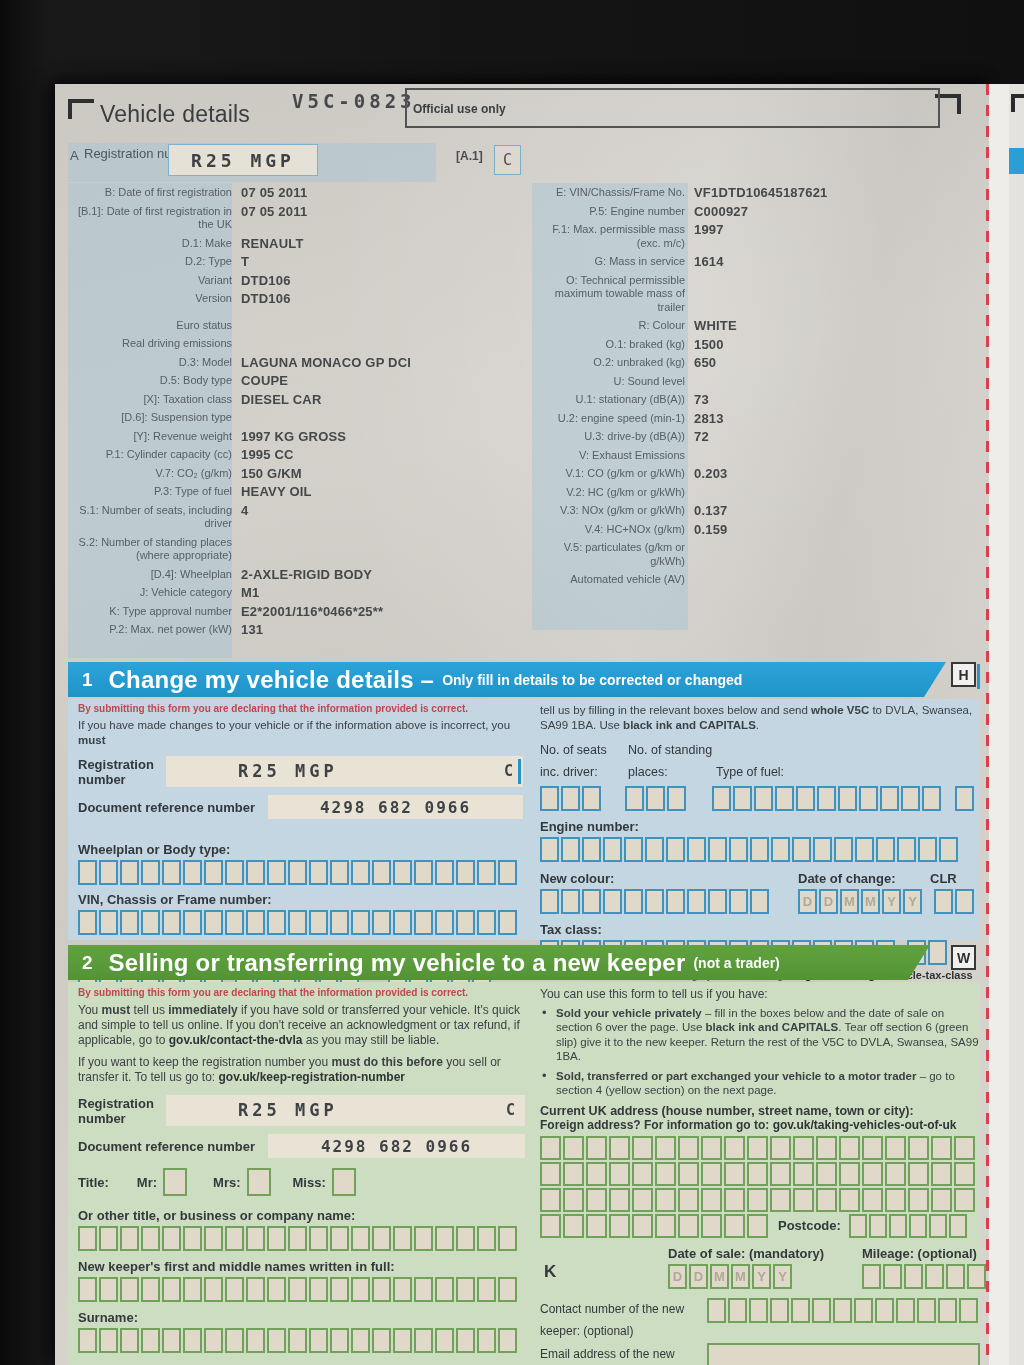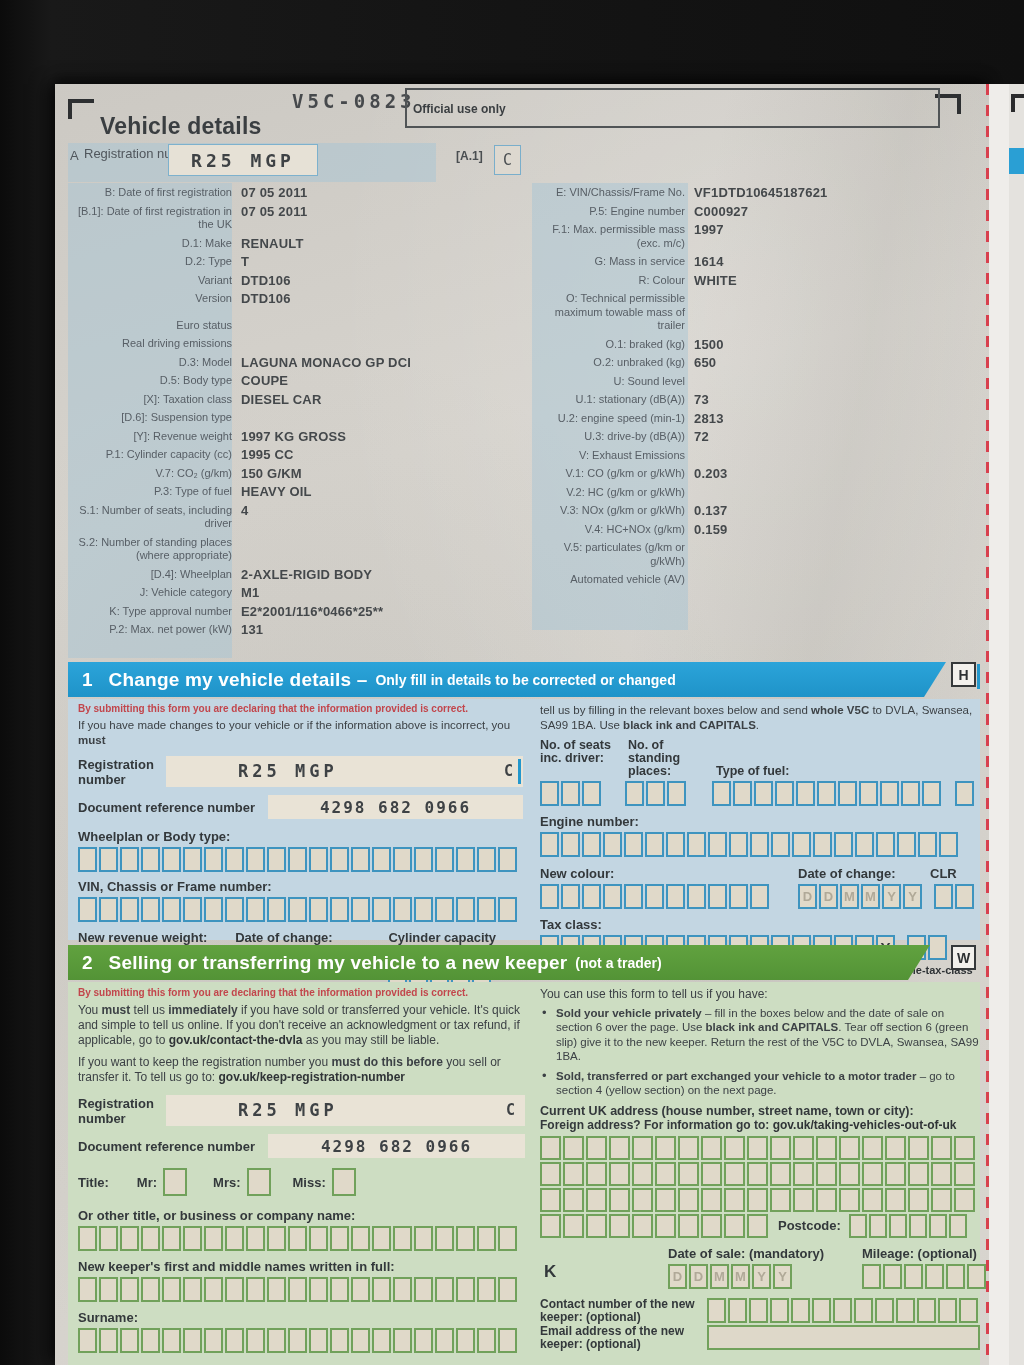--- a/index.html
+++ b/index.html
@@ -37,7 +37,7 @@
 
   
   .form-code { position:absolute; left:292px; top:90px; font-family:"DejaVu Sans Mono", monospace; font-size:19px; letter-spacing:4px; color:#46494c; font-weight:bold; }
-  .doc-title { position:absolute; left:100px; top:113px; font-size:23px; font-weight:bold; color:#3a3e41; letter-spacing:.2px; }
+  .doc-title { position:absolute; left:100px; top:101px; font-size:23px; font-weight:normal; color:#3a3e41; letter-spacing:.2px; }
   .official-box { position:absolute; left:405px; top:88px; width:535px; height:40px; border:2px solid #505456; }
   .official-box .ob-label { position:absolute; left:6px; bottom:10px; font-size:12px; font-weight:bold; color:#3a3e41; }
   .a1-label { position:absolute; left:456px; top:149px; font-size:12px; font-weight:bold; color:#4a4e51; }

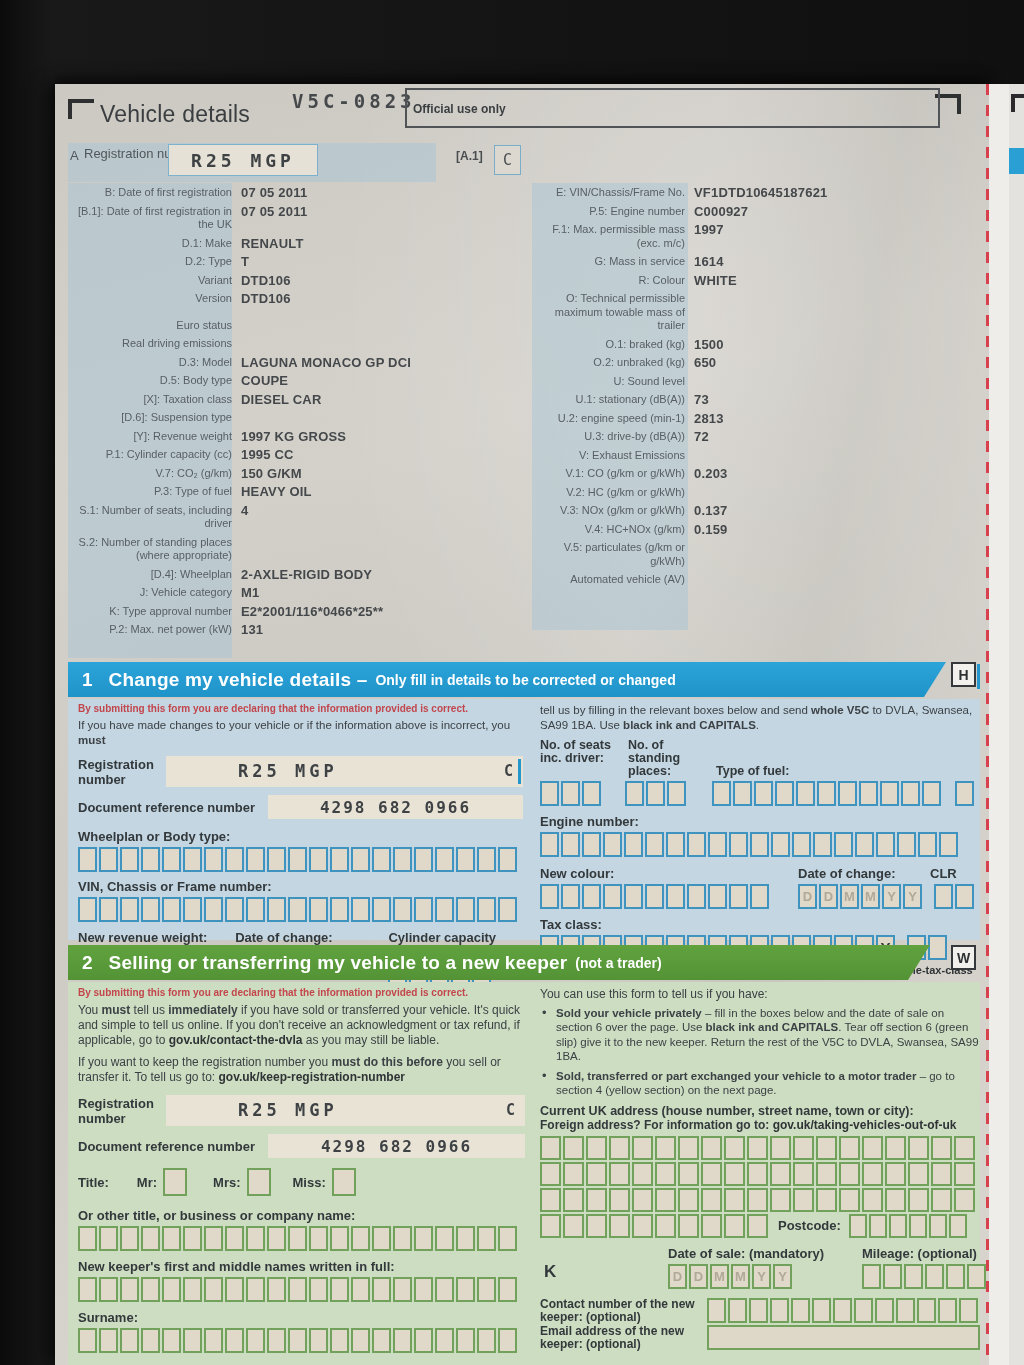--- a/index.html
+++ b/index.html
@@ -266,12 +266,12 @@
         <span class="vd-value">1614</span>
       </div>
     <div class="vd-row">
+        <span class="vd-label">O: Technical permissible maximum towable mass of trailer</span>
+        <span class="vd-value"></span>
+      </div>
+    <div class="vd-row">
         <span class="vd-label">R: Colour</span>
         <span class="vd-value">WHITE</span>
-      </div>
-    <div class="vd-row">
-        <span class="vd-label">O: Technical permissible maximum towable mass of trailer</span>
-        <span class="vd-value"></span>
       </div>
     <div class="vd-row">
         <span class="vd-label">O.1: braked (kg)</span>

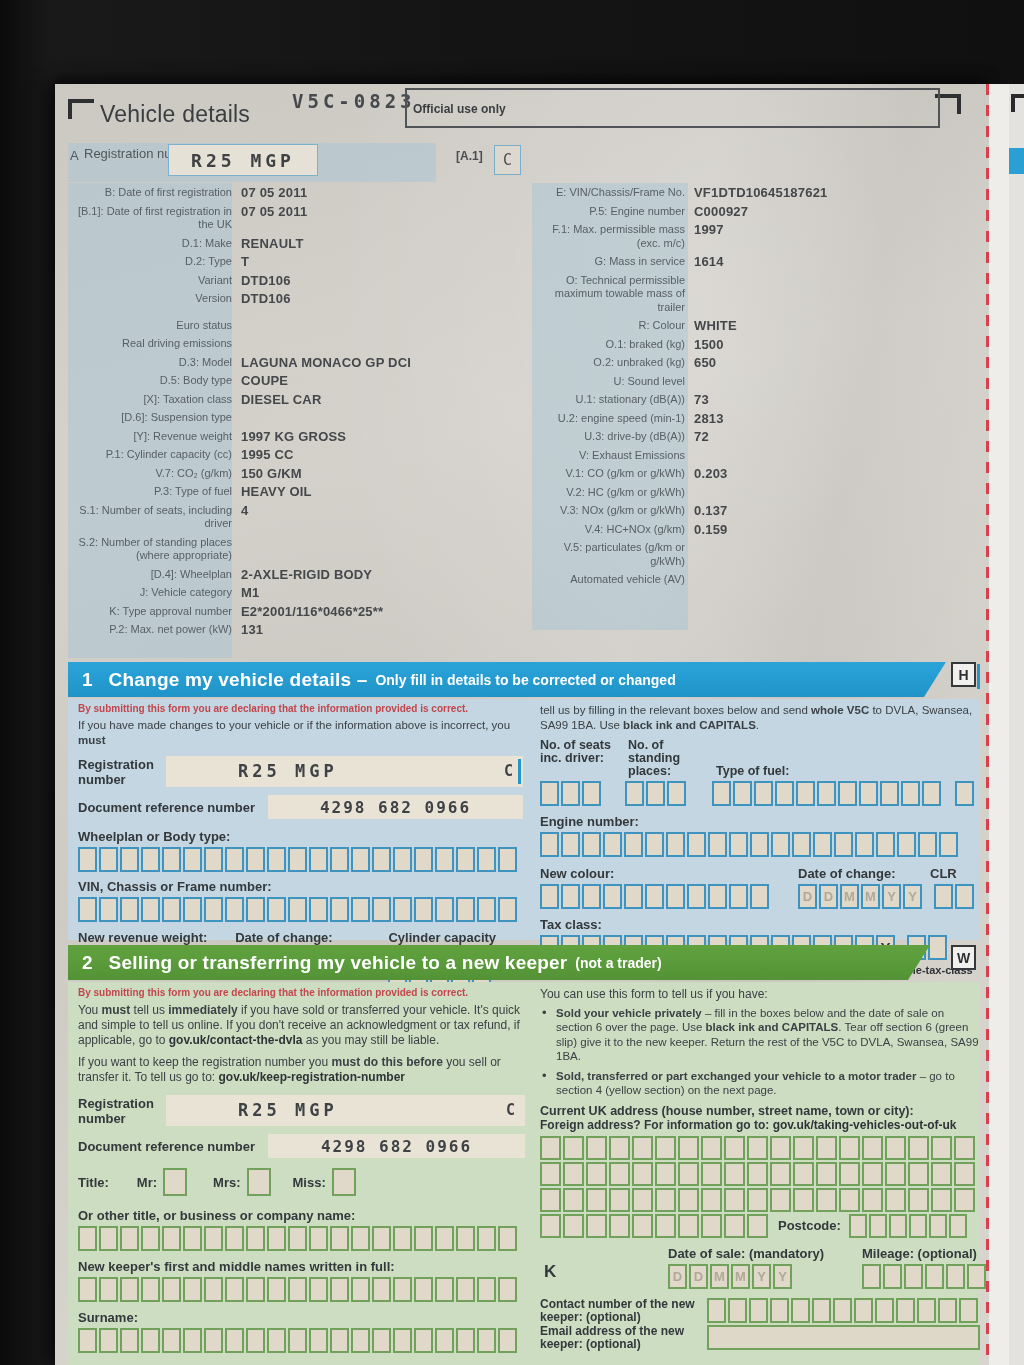--- a/index.html
+++ b/index.html
@@ -69,7 +69,7 @@
   
   .sec-bar { position:absolute; left:68px; height:35px; color:#fff; display:flex; align-items:center; }
   .sec-bar .num { font-size:19px; font-weight:bold; margin:0 16px 0 14px; }
-  .sec-bar .ttl { font-size:19px; font-weight:bold; letter-spacing:.2px; }
+  .sec-bar .ttl { font-size:24px; font-weight:bold; letter-spacing:.2px; }
   .sec-bar .sub { font-size:14px; font-weight:bold; margin-left:8px; }
   .bar1 { top:662px; width:878px; background:linear-gradient(180deg,#2ba4da,#1f93c8); clip-path:polygon(0 0,100% 0,calc(100% - 22px) 100%,0 100%); }
   .bar2 { top:945px; width:862px; background:linear-gradient(180deg,#61a23f,#539336); clip-path:polygon(0 0,100% 0,calc(100% - 22px) 100%,0 100%); }

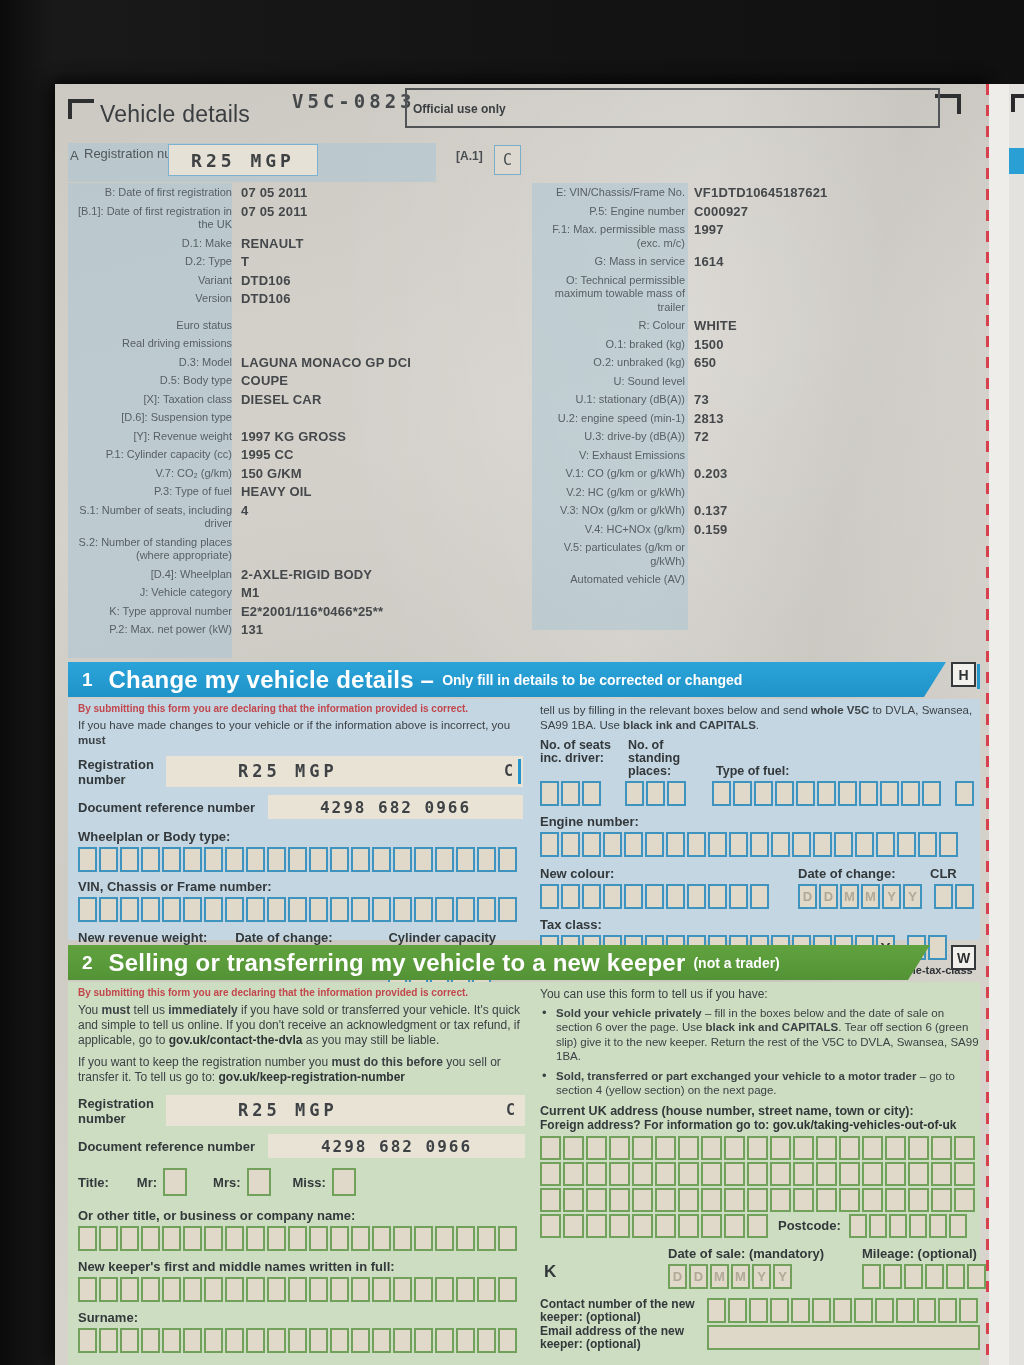--- a/index.html
+++ b/index.html
@@ -87,7 +87,7 @@
   .red-line { font-size:10px; font-weight:bold; color:#c2464c; }
   .body-txt { font-size:11.5px; line-height:14.5px; color:#3c4145; }
   .lbl { font-size:13px; font-weight:bold; color:#33383b; }
-  .lbl-sm { font-size:12.5px; font-weight:bold; color:#33383b; line-height:13px; }
+  .lbl-sm { font-size:12.5px; font-weight:normal; color:#33383b; line-height:22px; }
 
   .col-abs { position:absolute; }
   .s1-left { left:78px; top:703px; width:445px; }

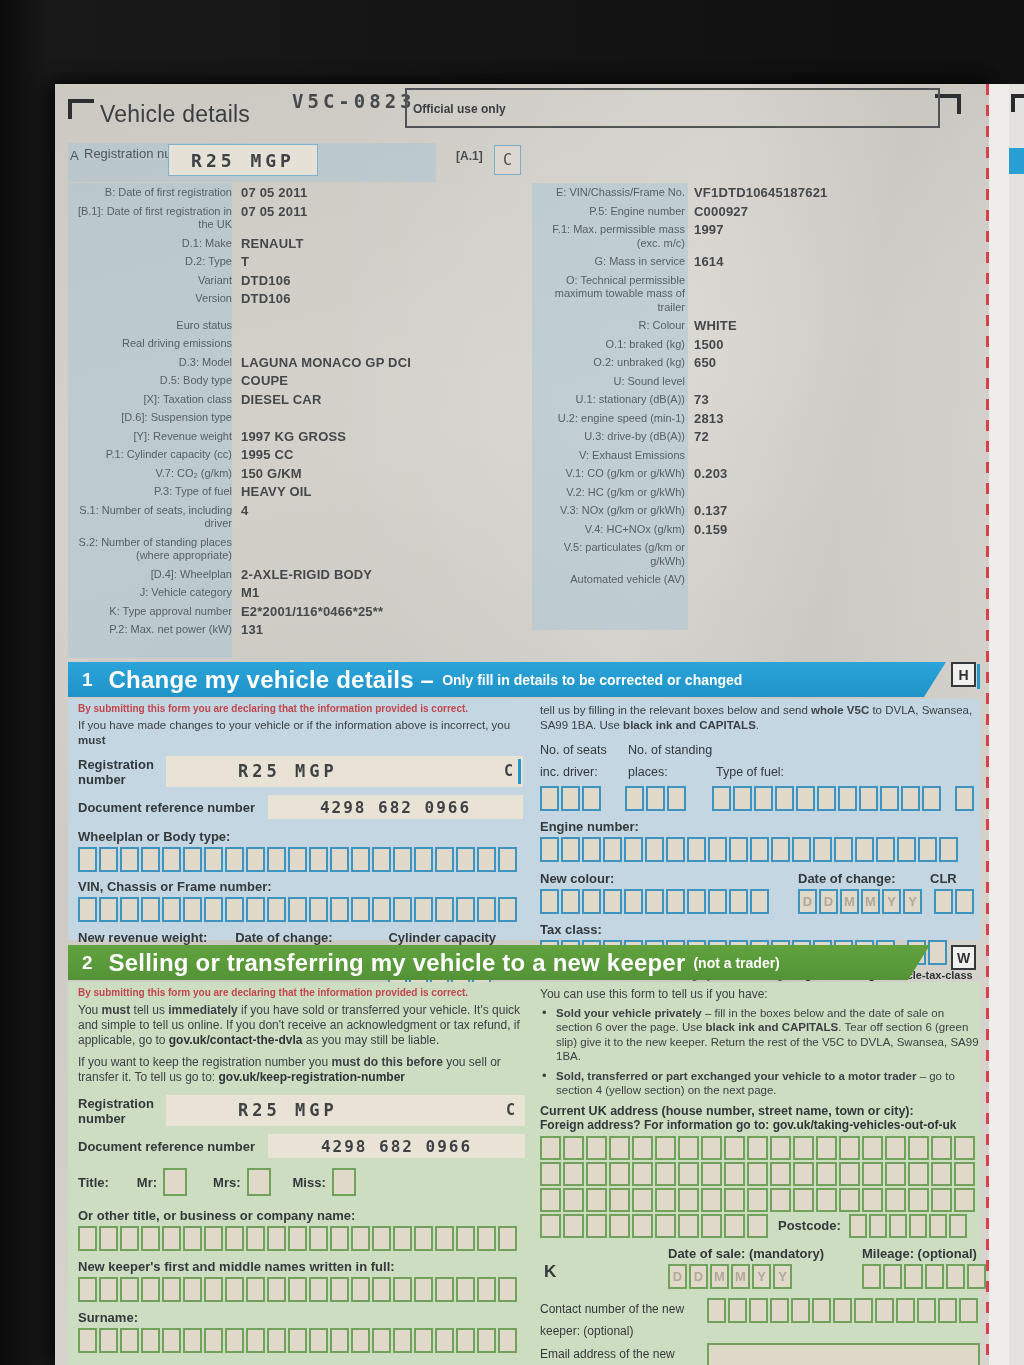--- a/index.html
+++ b/index.html
@@ -352,7 +352,7 @@
         <span class="mono" style="font-size:16px;letter-spacing:2px">4298 682 0966</span>
       </span>
     </div>
-    <div class="lbl" style="margin-top:10px">Wheelplan or Body type:</div>
+    <div class="lbl" style="margin-top:23px">Wheelplan or Body type:</div>
     <div style="margin-top:3px"><span class="boxes">
           <span class="cb"></span>
           <span class="cb"></span>

